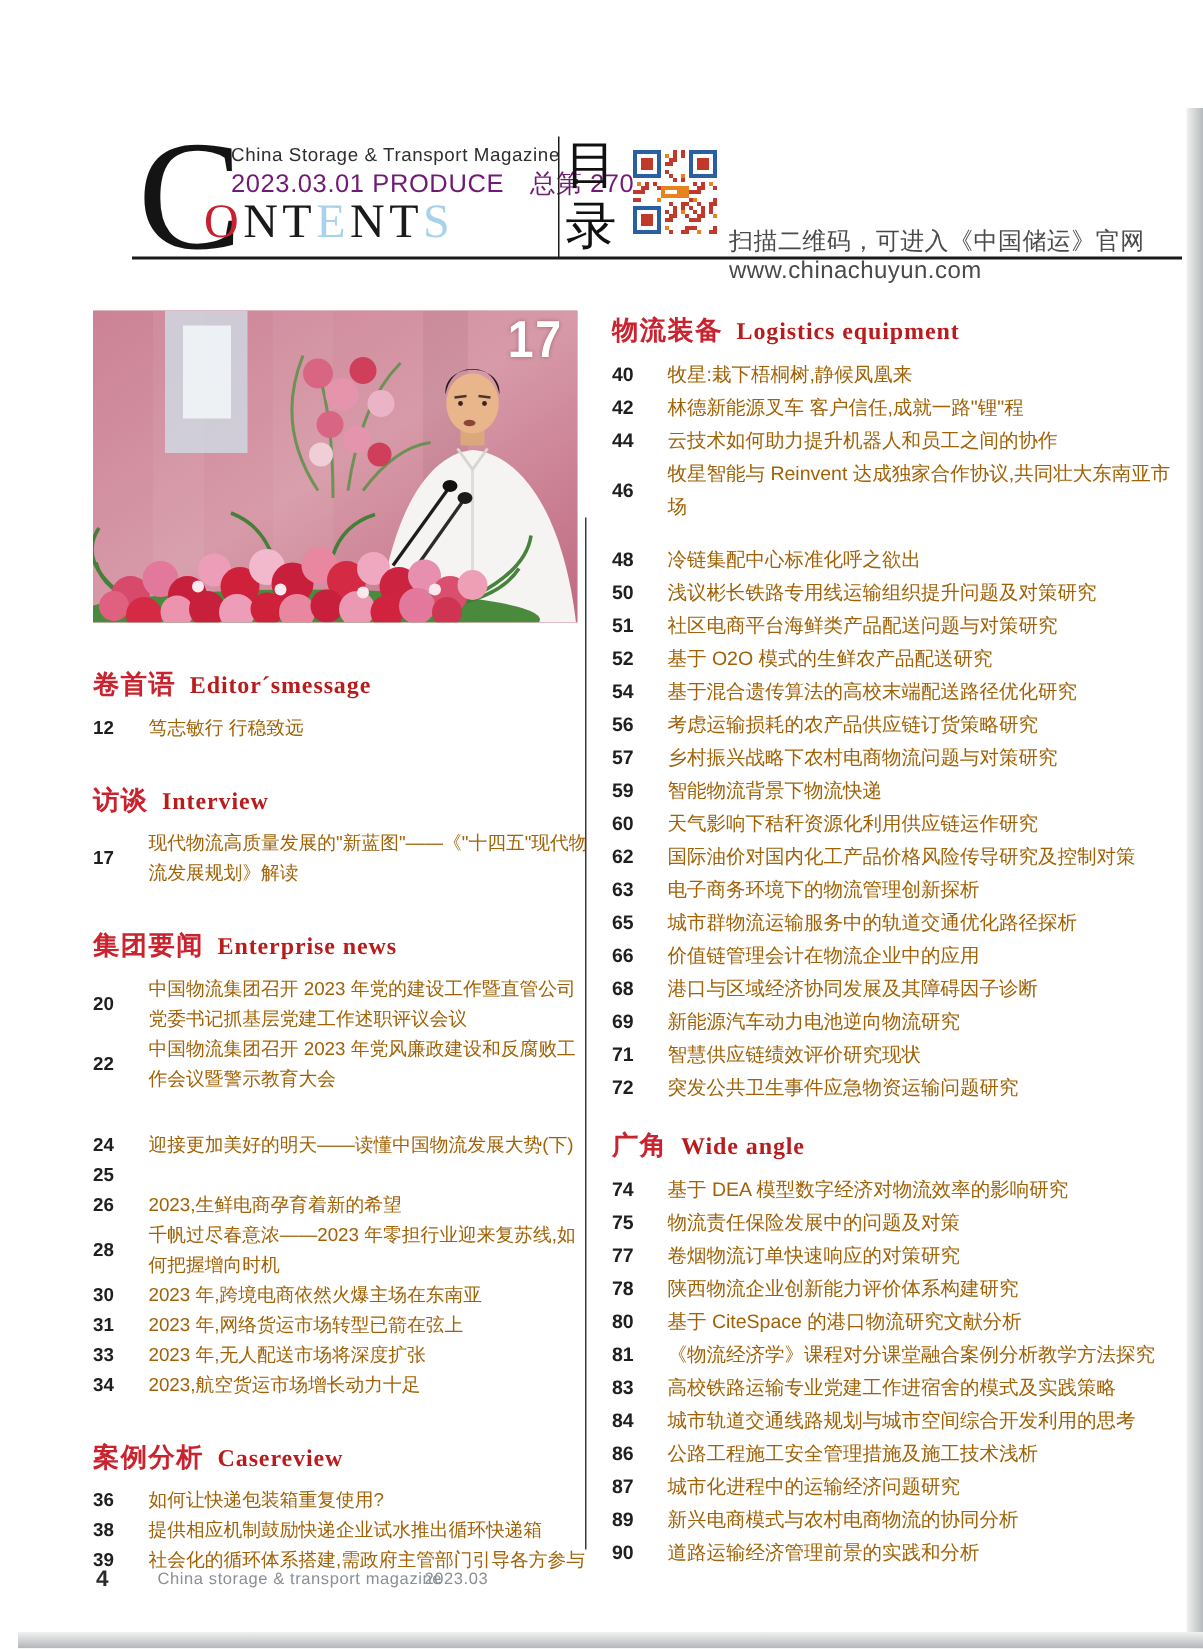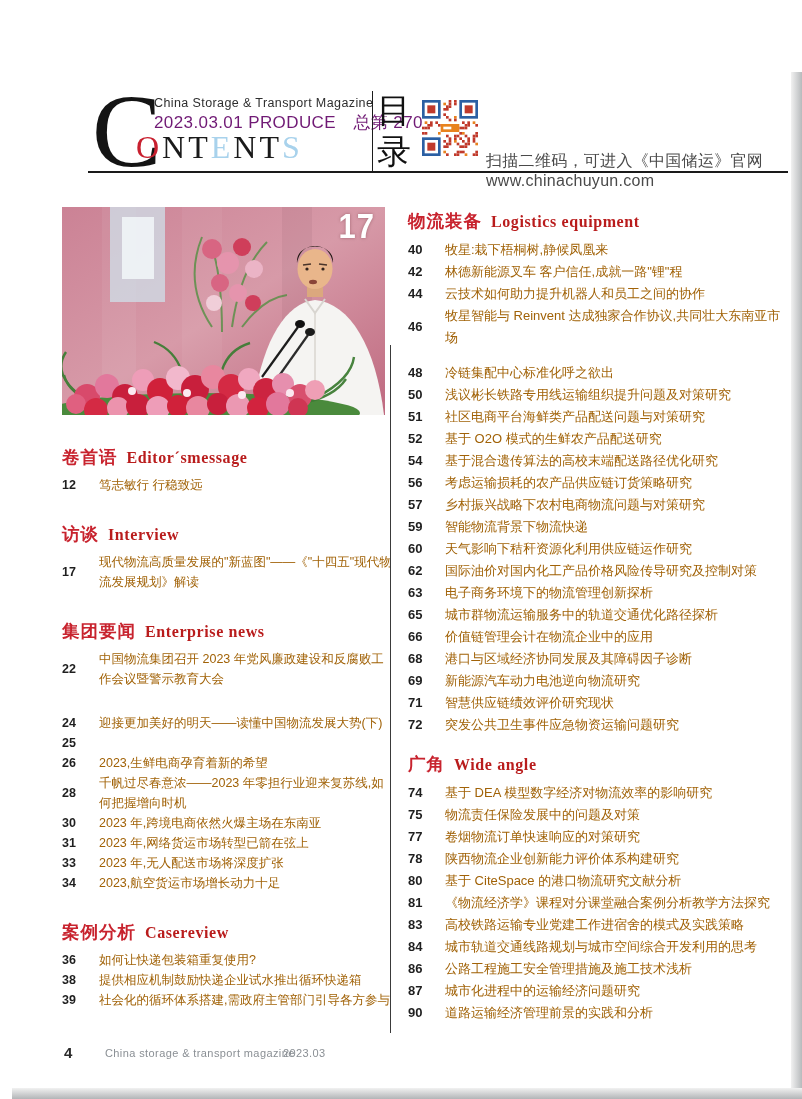--- a/index.html
+++ b/index.html
@@ -273,6 +273,10 @@
       <section class="toc-section">
         <h2 class="sec-head"><span class="sec-zh">集团要闻</span><span class="sec-en">Enterprise news</span></h2>
         <div class="row">
+          <span class="num">20</span>
+          <span class="txt">中国物流集团召开 2023 年党的建设工作暨直管公司党委书记抓基层党建工作述职评议会议</span>
+        </div>
+        <div class="row">
           <span class="num">22</span>
           <span class="txt">中国物流集团召开 2023 年党风廉政建设和反腐败工作会议暨警示教育大会</span>
         </div>

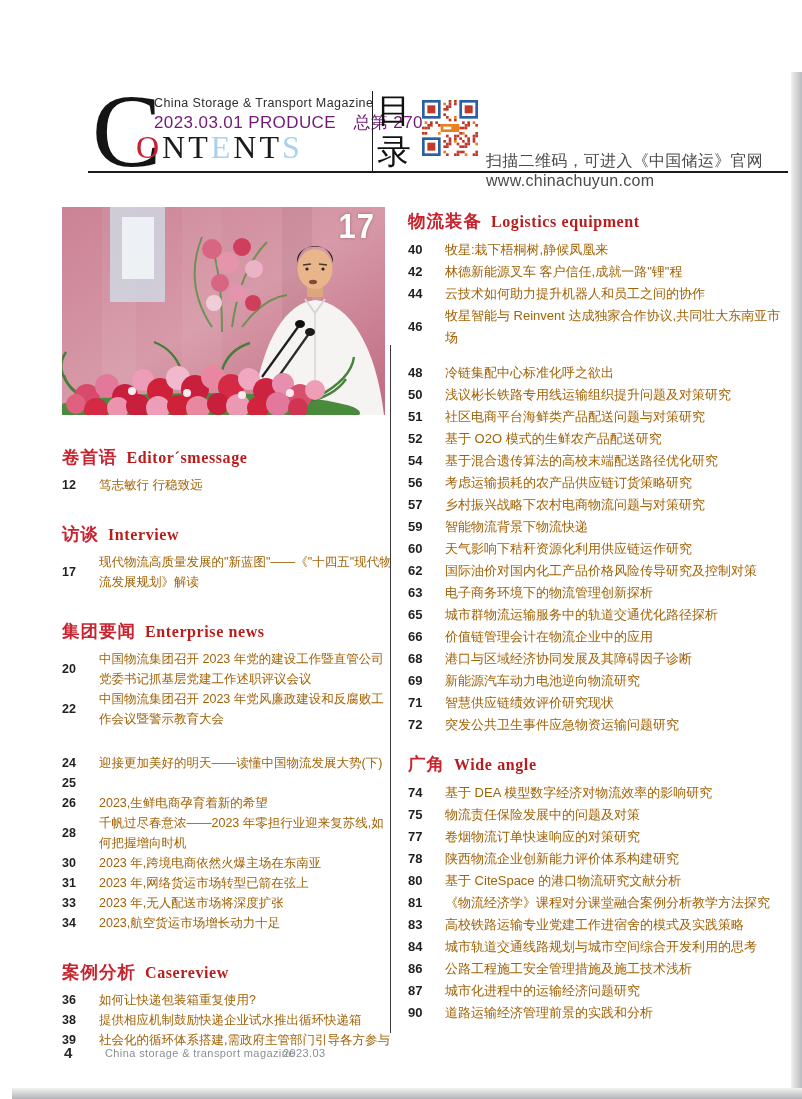--- a/index.html
+++ b/index.html
@@ -464,6 +464,10 @@
           <span class="txt">城市化进程中的运输经济问题研究</span>
         </div>
         <div class="row">
+          <span class="num">89</span>
+          <span class="txt">新兴电商模式与农村电商物流的协同分析</span>
+        </div>
+        <div class="row">
           <span class="num">90</span>
           <span class="txt">道路运输经济管理前景的实践和分析</span>
         </div>

